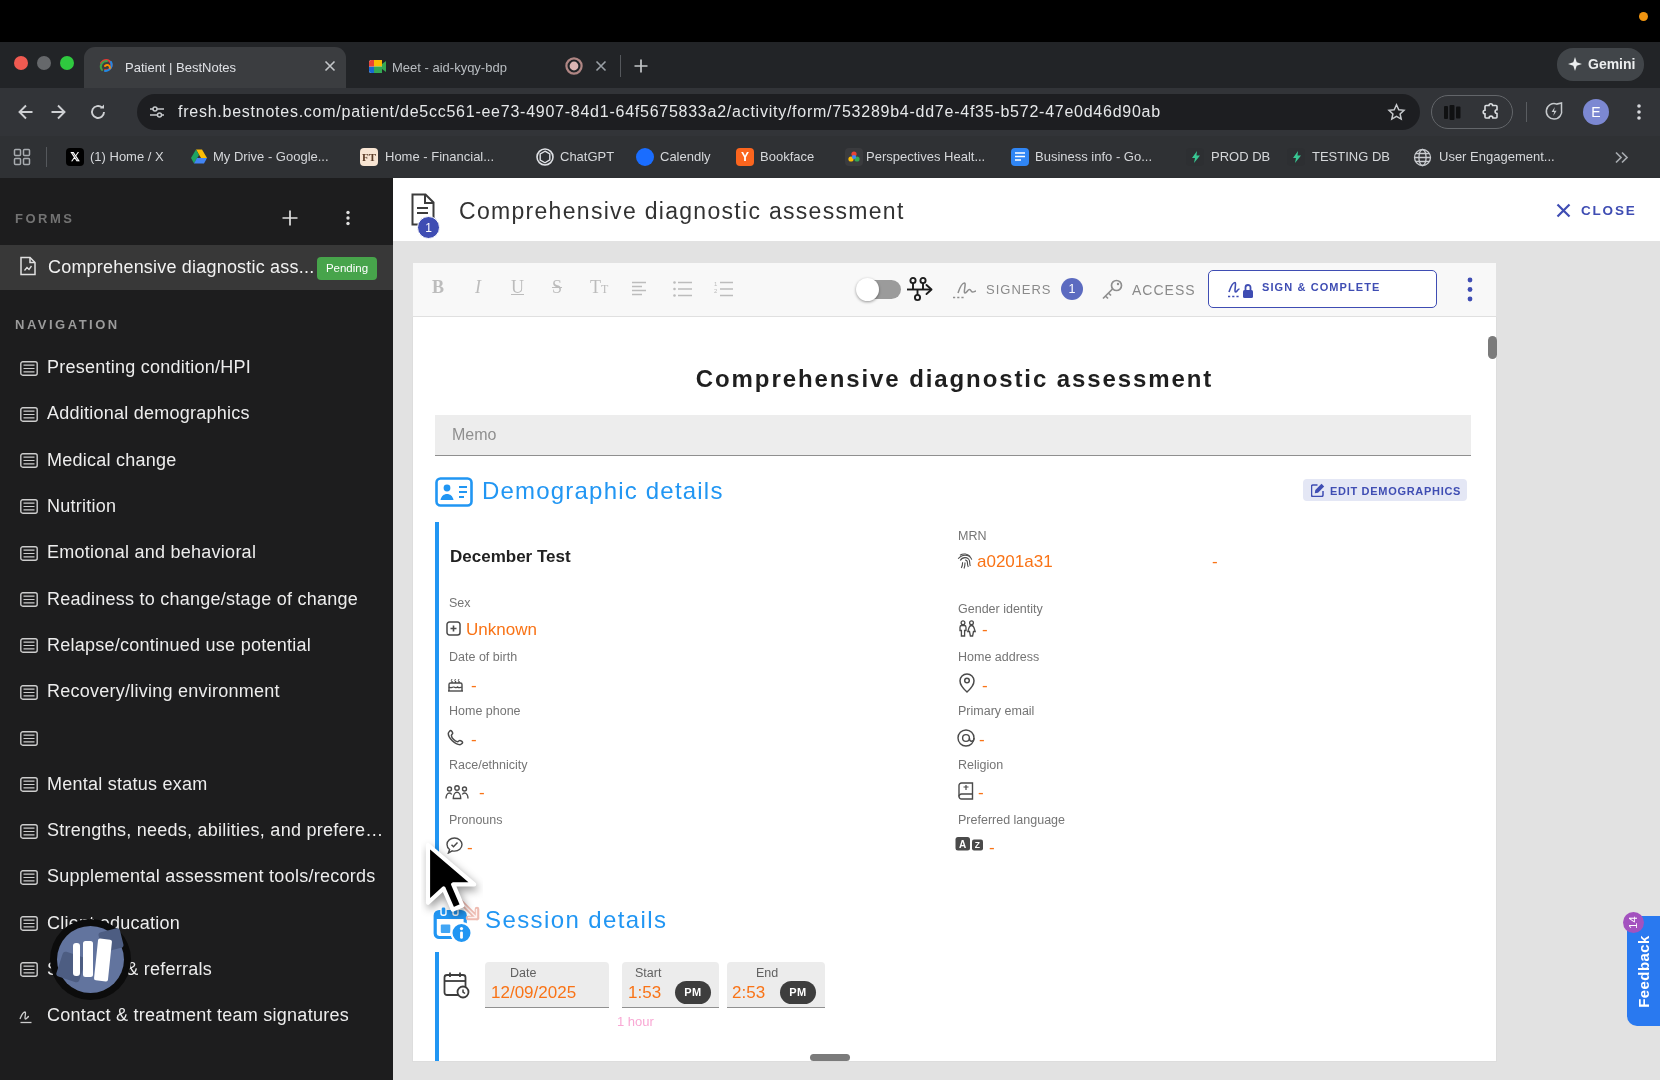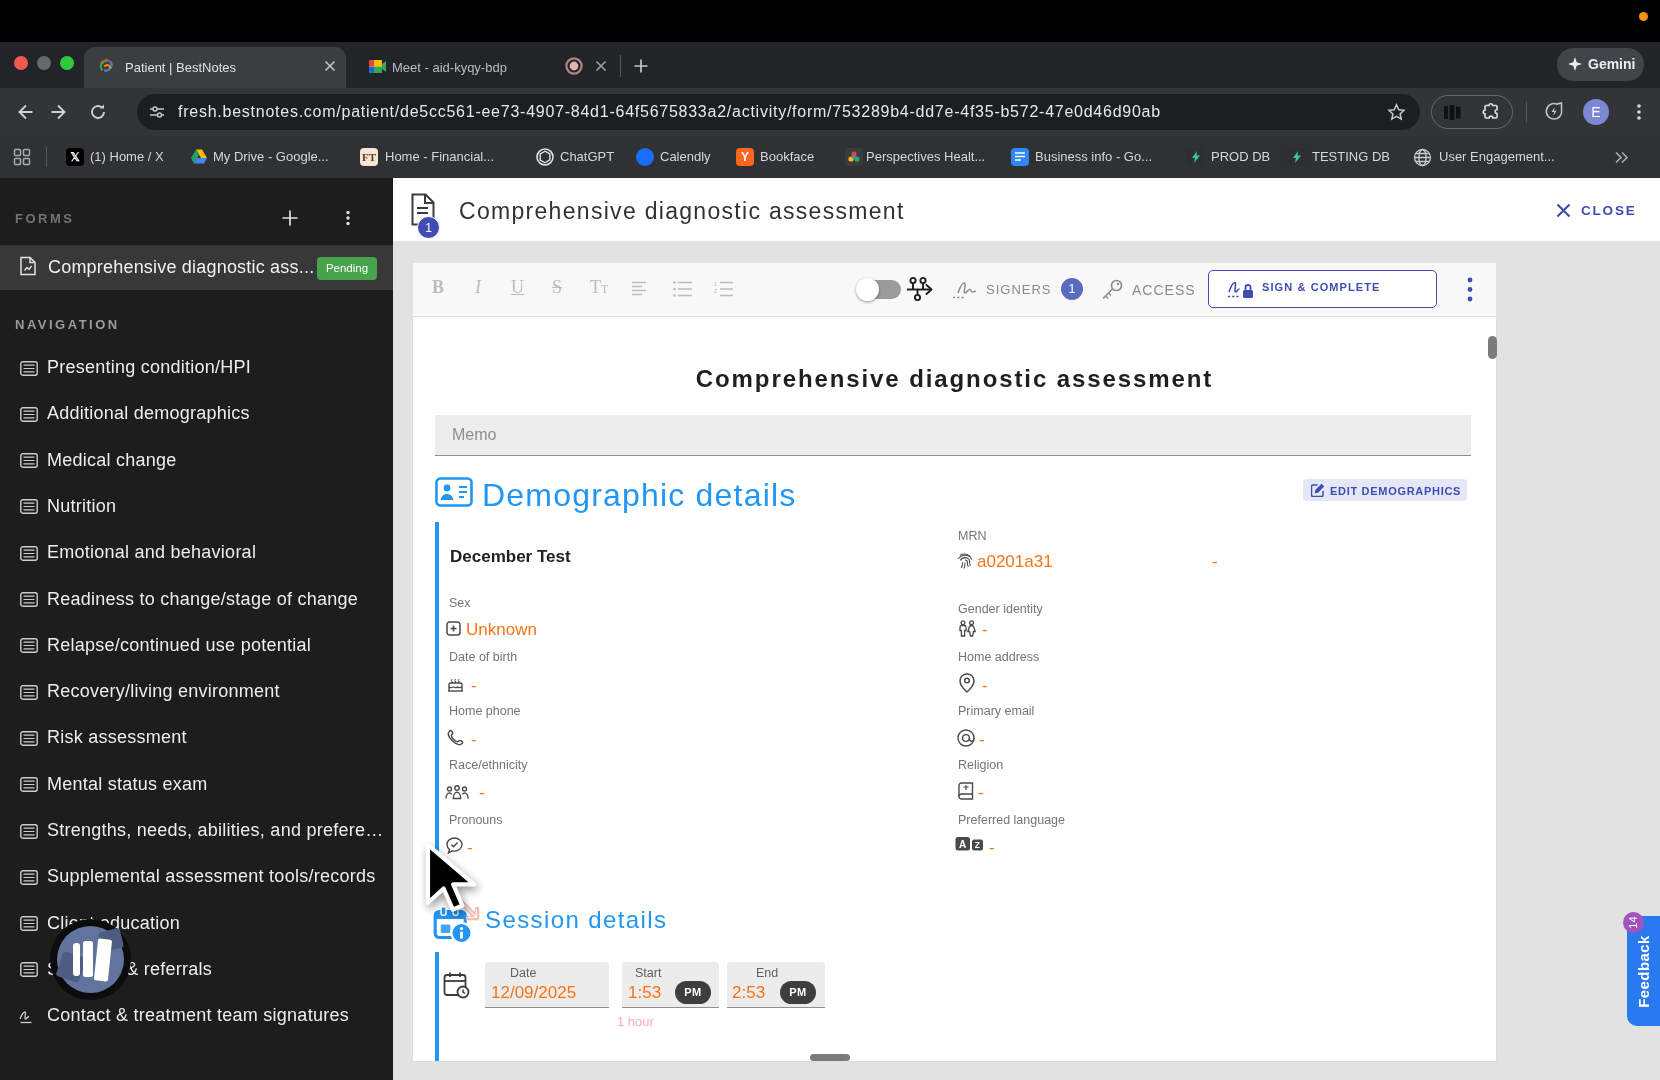--- a/index.html
+++ b/index.html
@@ -369,7 +369,7 @@
       <path d="M5.5 23c.8-4 3.4-6 6.5-6s5.7 2 6.5 6z" fill="#2196f3"></path>
       <path d="M24 10h8M24 15h8M24 20h5" stroke="#2196f3" stroke-width="2.2"></path>
     </svg>
-  <div class="a" style="left:482px;top:477px;font-size:32px;color:#2196f3;letter-spacing:1.2px">Demographic details</div>
+  <div class="a" style="left:482px;top:477px;font-size:24px;color:#2196f3;letter-spacing:1.2px">Demographic details</div>
   <div class="a" style="left:1303px;top:479px;width:164px;height:22px;border-radius:4px;background:#e4e7f5"></div>
   <svg class="a" style="left:1311px;top:483px" width="14" height="14" viewBox="0 0 14 14" fill="none" stroke="#3f4db3" stroke-width="1.5">
       <path d="M12 8v4a1.5 1.5 0 0 1-1.5 1.5H2A1.5 1.5 0 0 1 .5 12V3.5A1.5 1.5 0 0 1 2 2h4.5"></path>

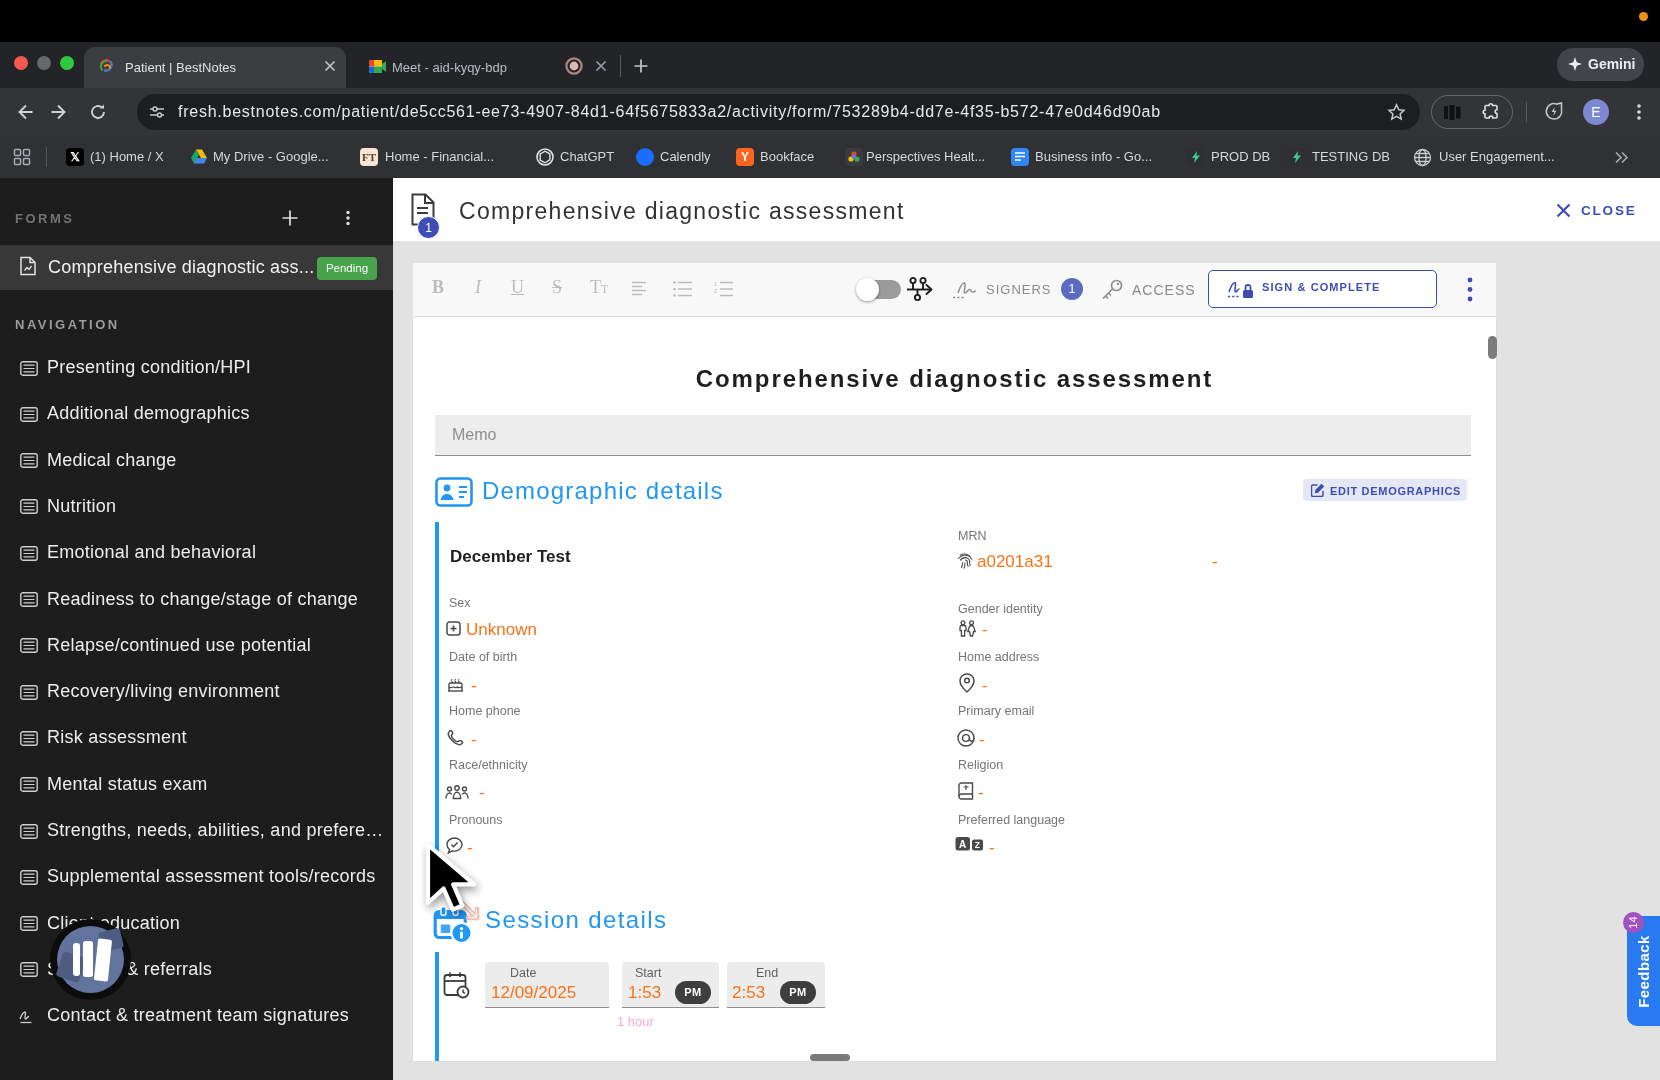--- a/index.html
+++ b/index.html
@@ -243,7 +243,6 @@
       <rect x="0.8" y="0.8" width="16.4" height="13.4" rx="2"></rect>
       <path d="M3.5 4.2h11M3.5 7.5h11M3.5 10.8h11" stroke-width="1.2"></path>
     </svg>
-  <div class="a navitem" style="top:727.4px">Risk assessment</div>
   <svg class="a" style="left:20px;top:777.2px" width="18" height="15" viewBox="0 0 18 15" fill="none" stroke="#cdcdcd" stroke-width="1.4">
       <rect x="0.8" y="0.8" width="16.4" height="13.4" rx="2"></rect>
       <path d="M3.5 4.2h11M3.5 7.5h11M3.5 10.8h11" stroke-width="1.2"></path>

